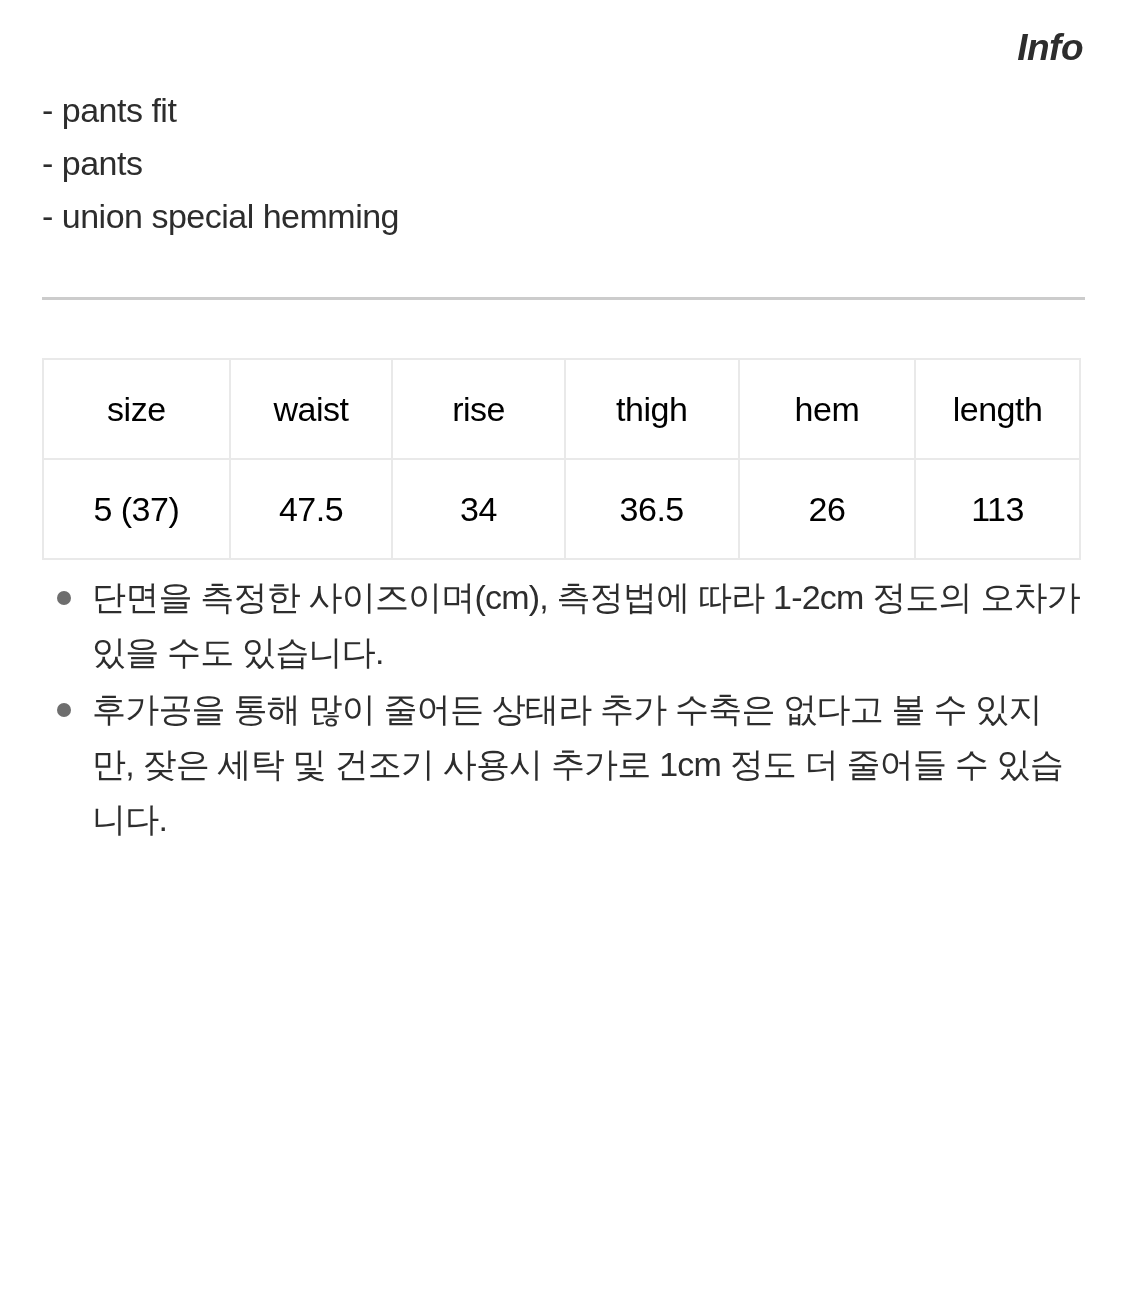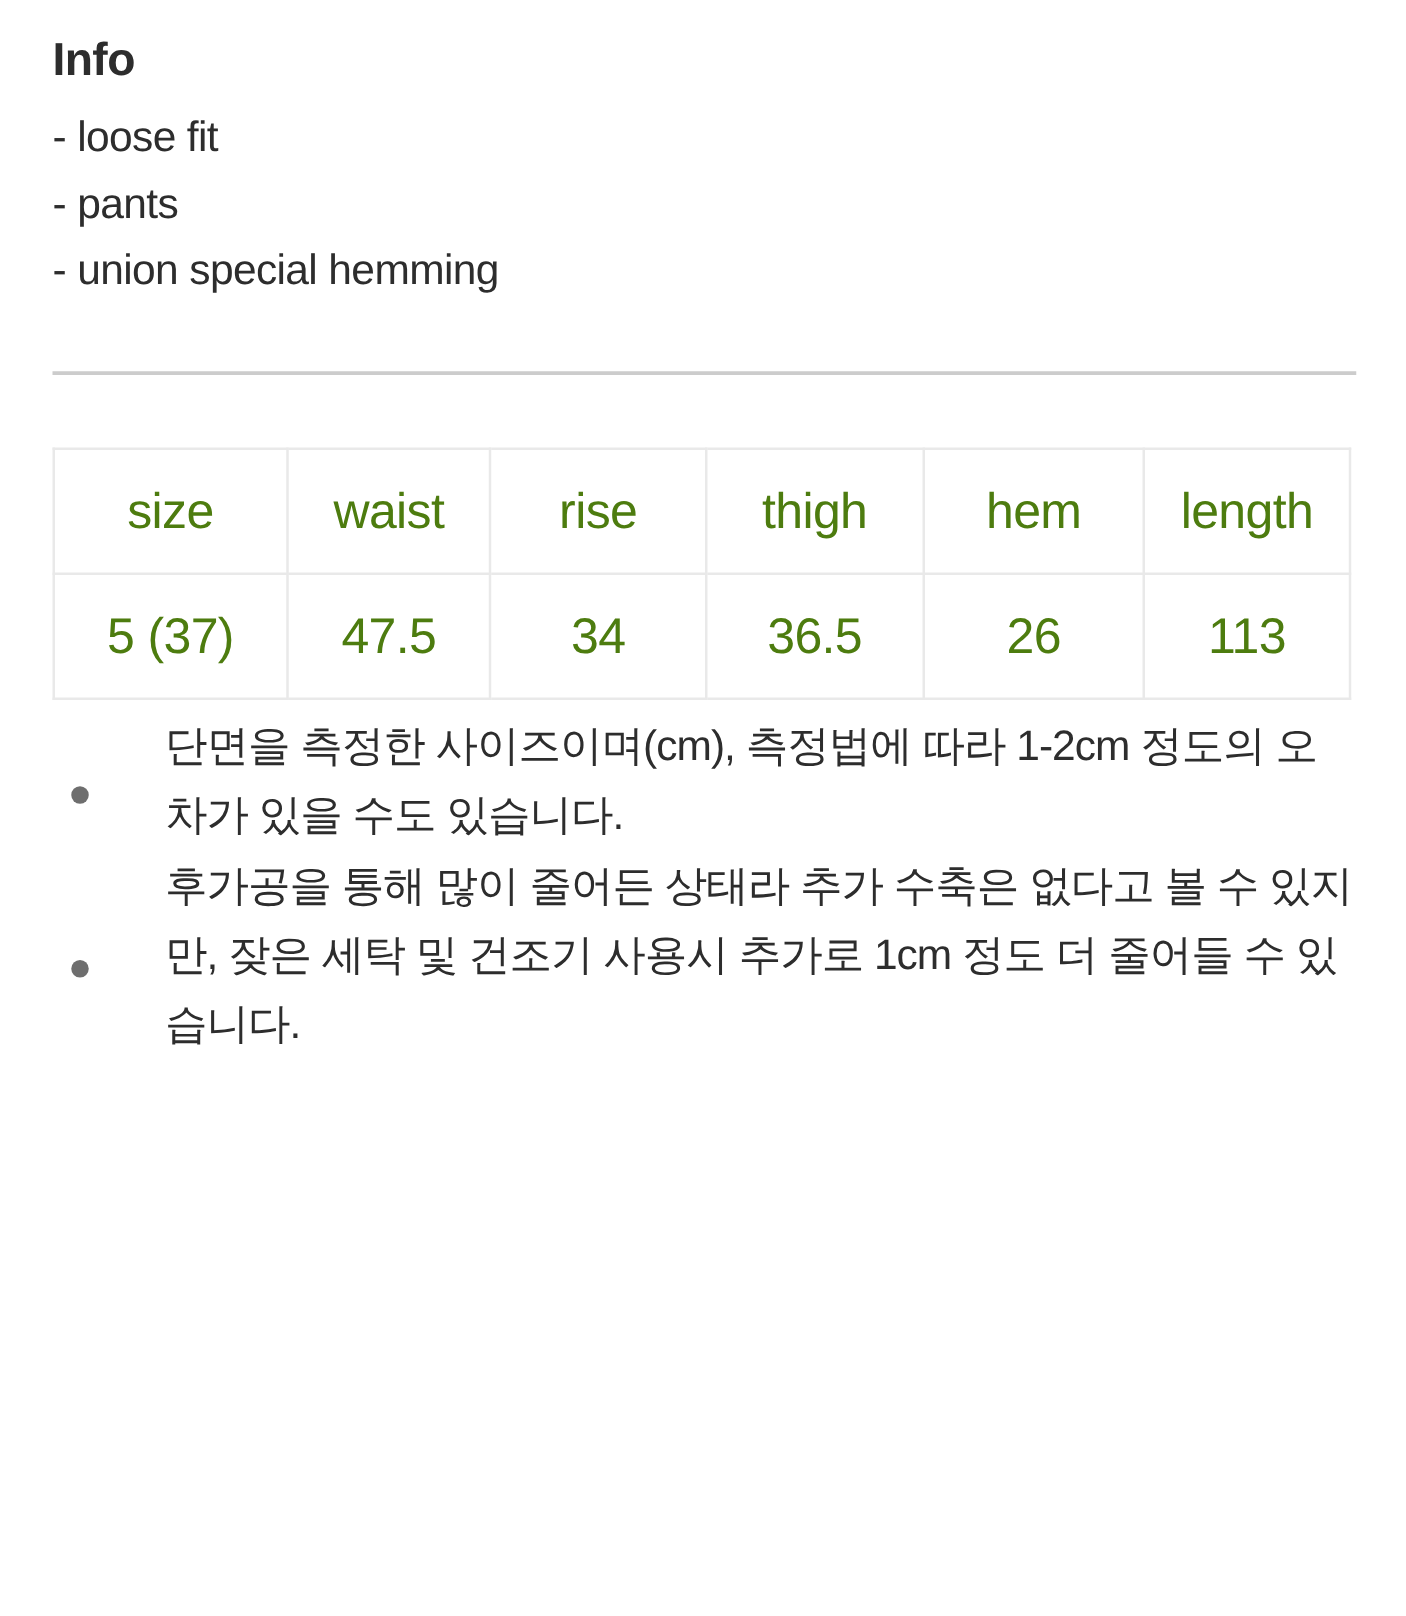--- a/index.html
+++ b/index.html
@@ -19,11 +19,13 @@
     padding: 26px 42px 0 42px;
   }
   .info-title {
+    font-style: italic;
     font-weight: 600;
     font-size: 37px;
     letter-spacing: -0.5px;
     line-height: 1.2;
     margin-bottom: 14px;
+    text-align: right;
   }
   .info-list .info-item {
     font-size: 34px;

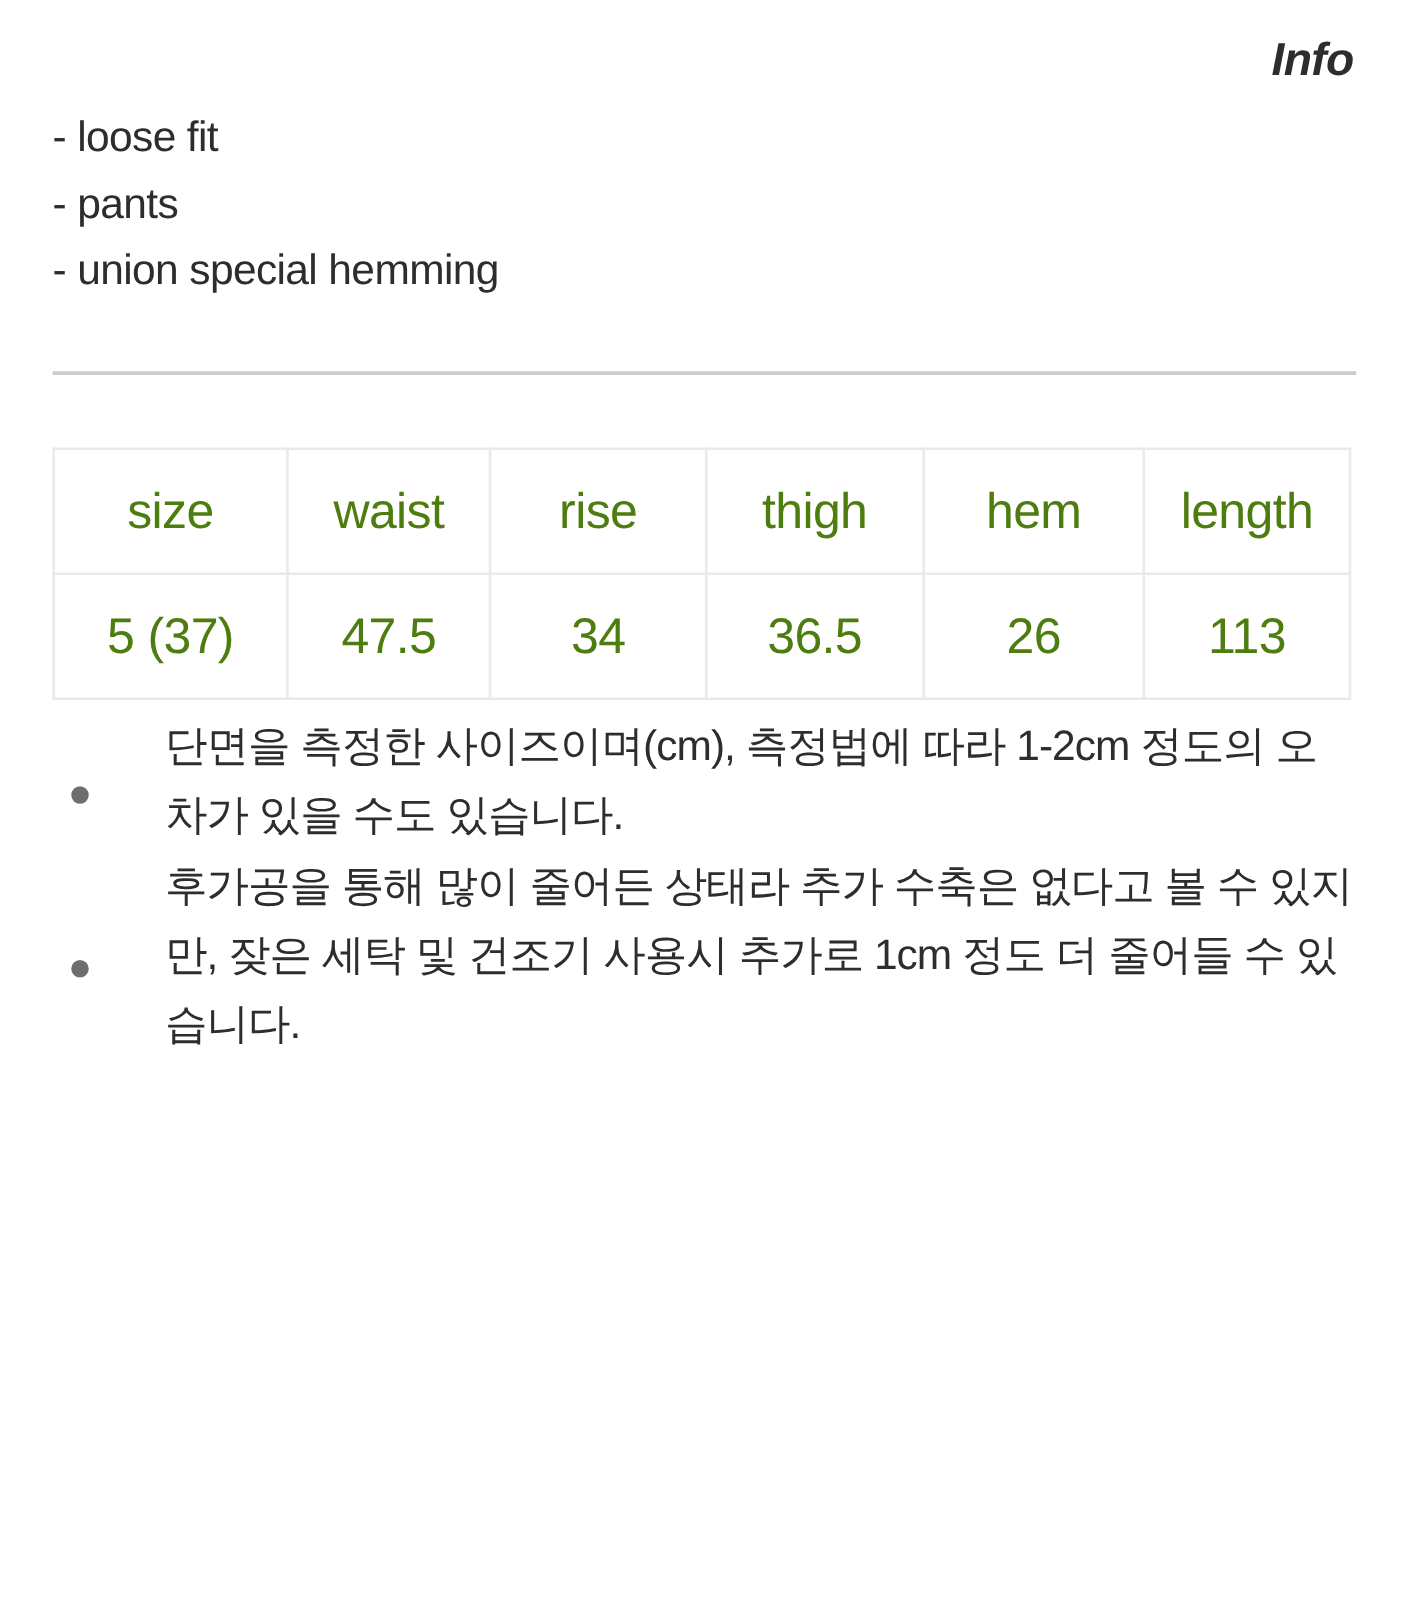--- a/index.html
+++ b/index.html
@@ -101,7 +101,7 @@
     <div class="info-title">Info</div>
 
     <div class="info-list">
-      <div class="info-item">- loose fit</div>
+      <div class="info-item">- pants fit</div>
       <div class="info-item">- pants</div>
       <div class="info-item">- union special hemming</div>
     </div>

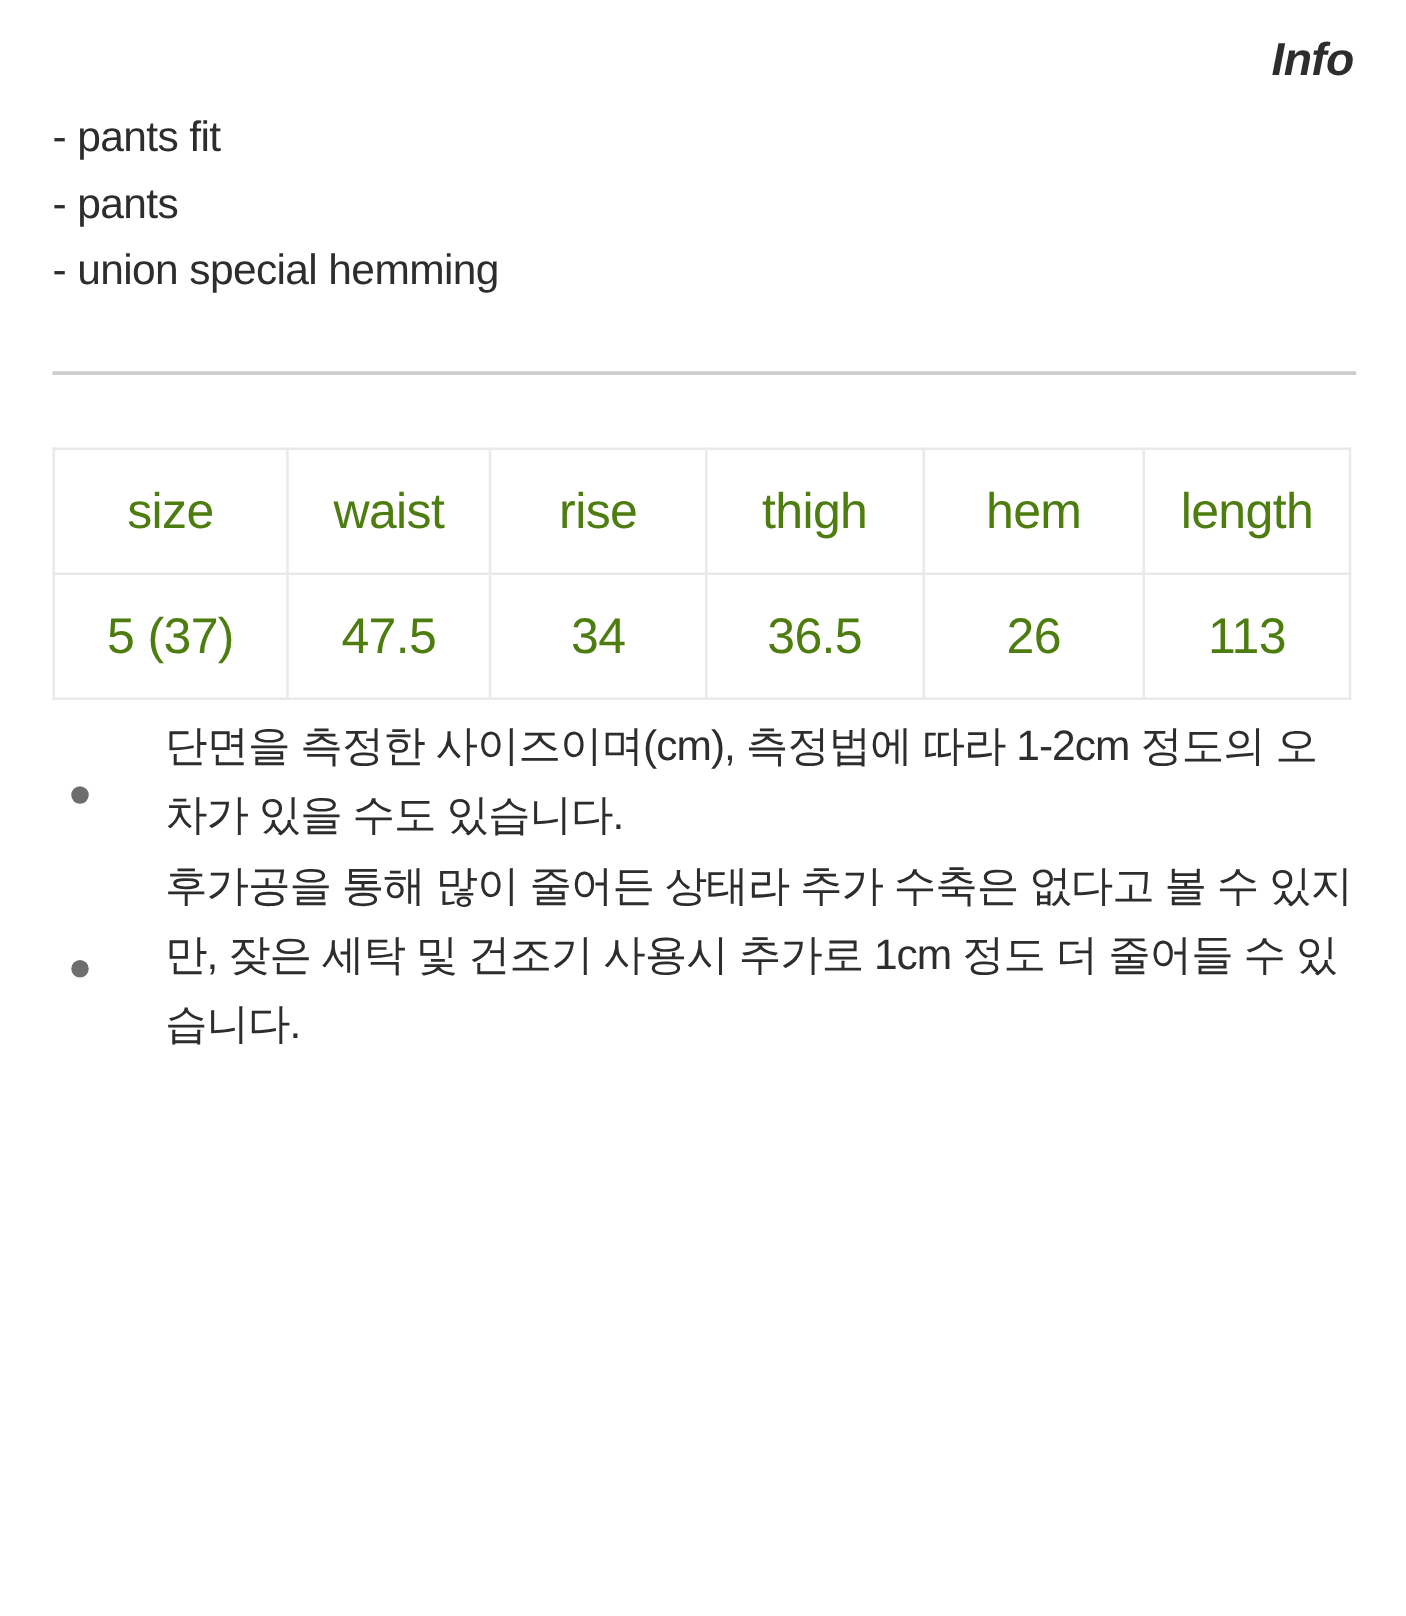--- a/index.html
+++ b/index.html
@@ -58,10 +58,10 @@
     height: 100px;
     text-align: center;
     vertical-align: middle;
-    font-size: 40px;
+    font-size: 34px;
     font-weight: 400;
     letter-spacing: -0.5px;
-    color: #4d7c0f;
+    color: #000000;
     background: #ffffff;
     margin-top: 38px;
   }

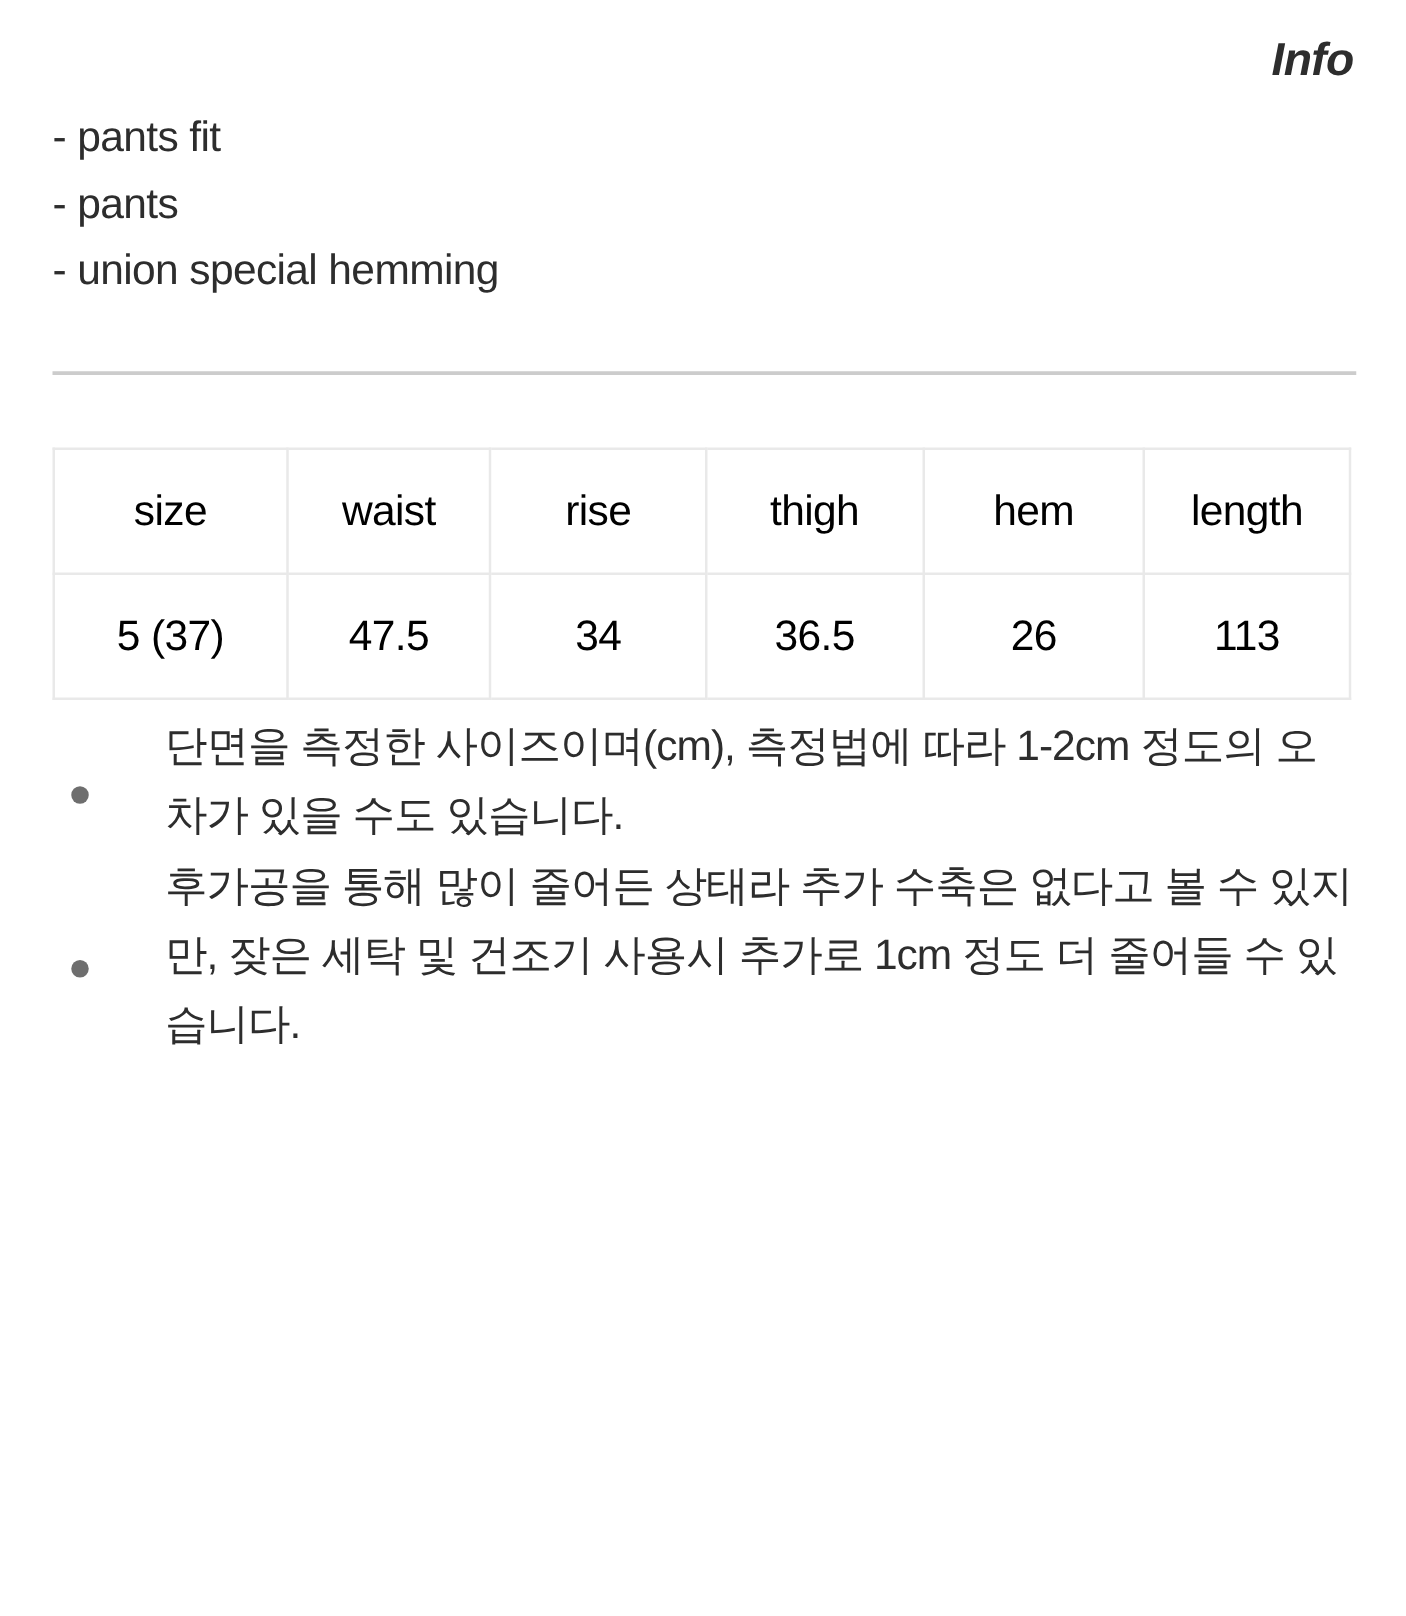--- a/index.html
+++ b/index.html
@@ -71,9 +71,8 @@
   }
   .note-item {
     display: flex;
-    align-items: center;
+    align-items: flex-start;
     margin-bottom: 2px;
-    gap: 40px;
   }
   .note-bullet {
     flex: 0 0 auto;

